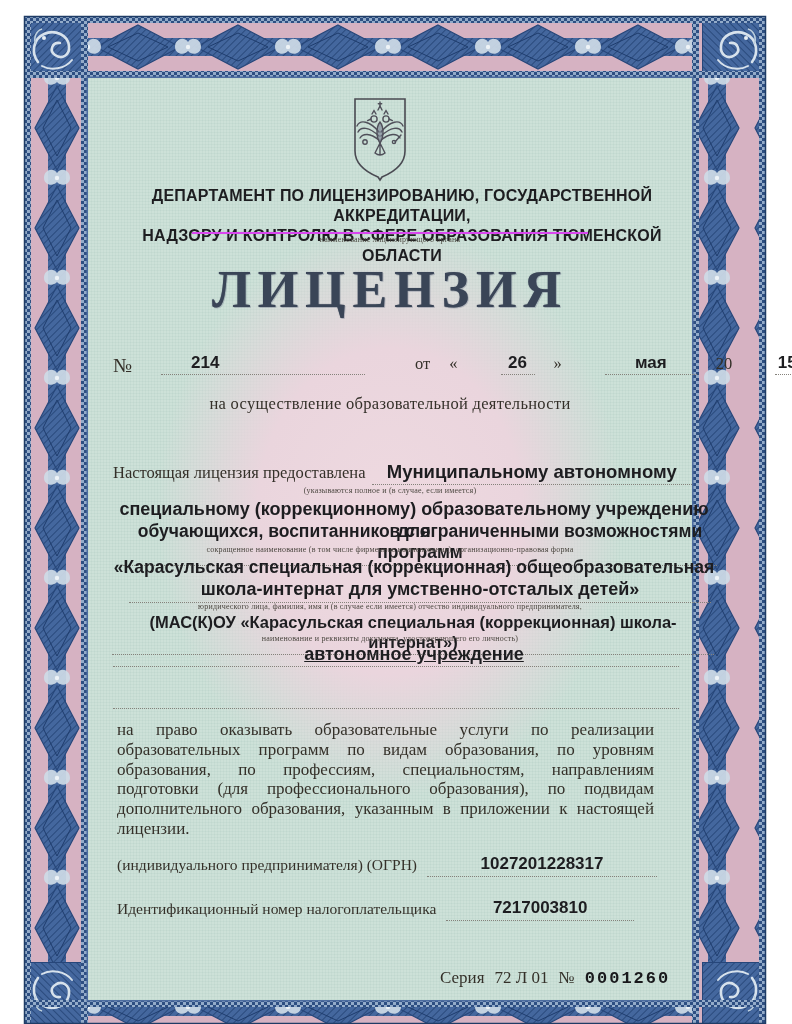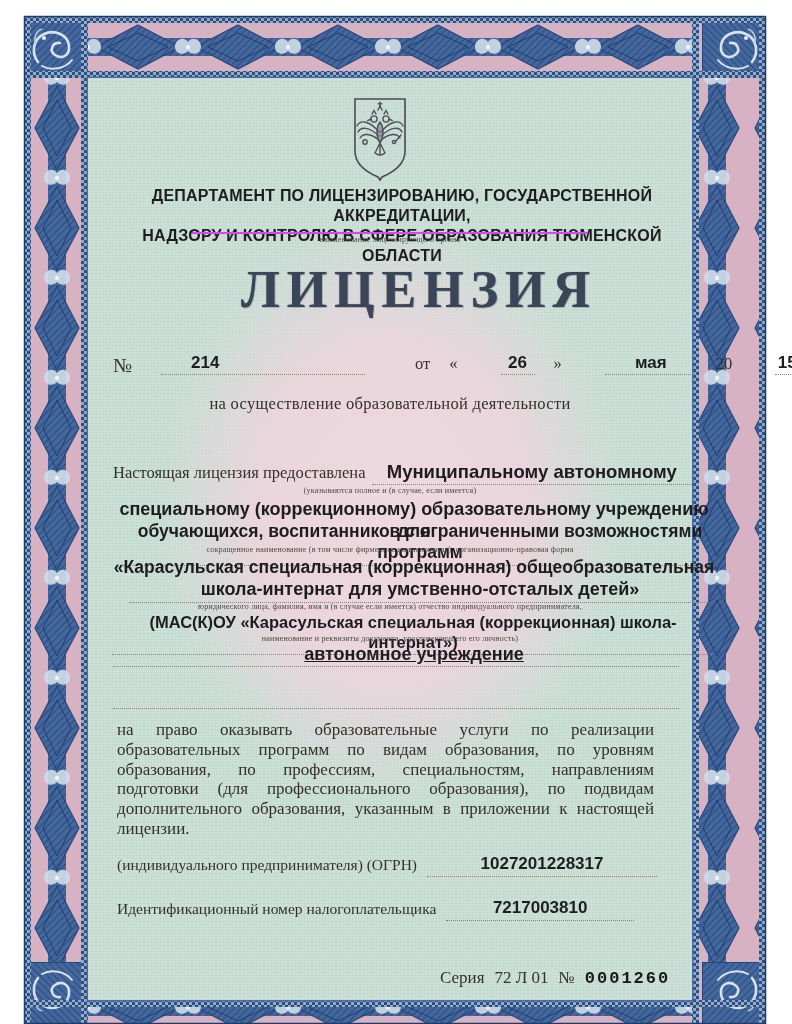--- a/index.html
+++ b/index.html
@@ -24,7 +24,7 @@
   .icap .rule{display:inline-block;border-top:2px solid #d946ef;padding-top:1px;width:396px;}
   .title{top:260px;font-size:52px;letter-spacing:7px;font-weight:700;color:#3a4557;
          font-family:"Liberation Serif",serif;
-         text-shadow:0 0 1px rgba(28,38,58,.55), 1px 1px 0 rgba(120,130,150,.35);margin-left:29px;}
+         text-shadow:0 0 1px rgba(28,38,58,.55), 1px 1px 0 rgba(120,130,150,.35);}
   .numrow{top:352px;left:113px;width:579px;height:26px;}
   .numrow .no{position:absolute;left:0;top:2px;font-size:20px;}
   .numrow .numcell{position:absolute;left:24px;top:0;width:174px;height:22px;padding-left:30px;

